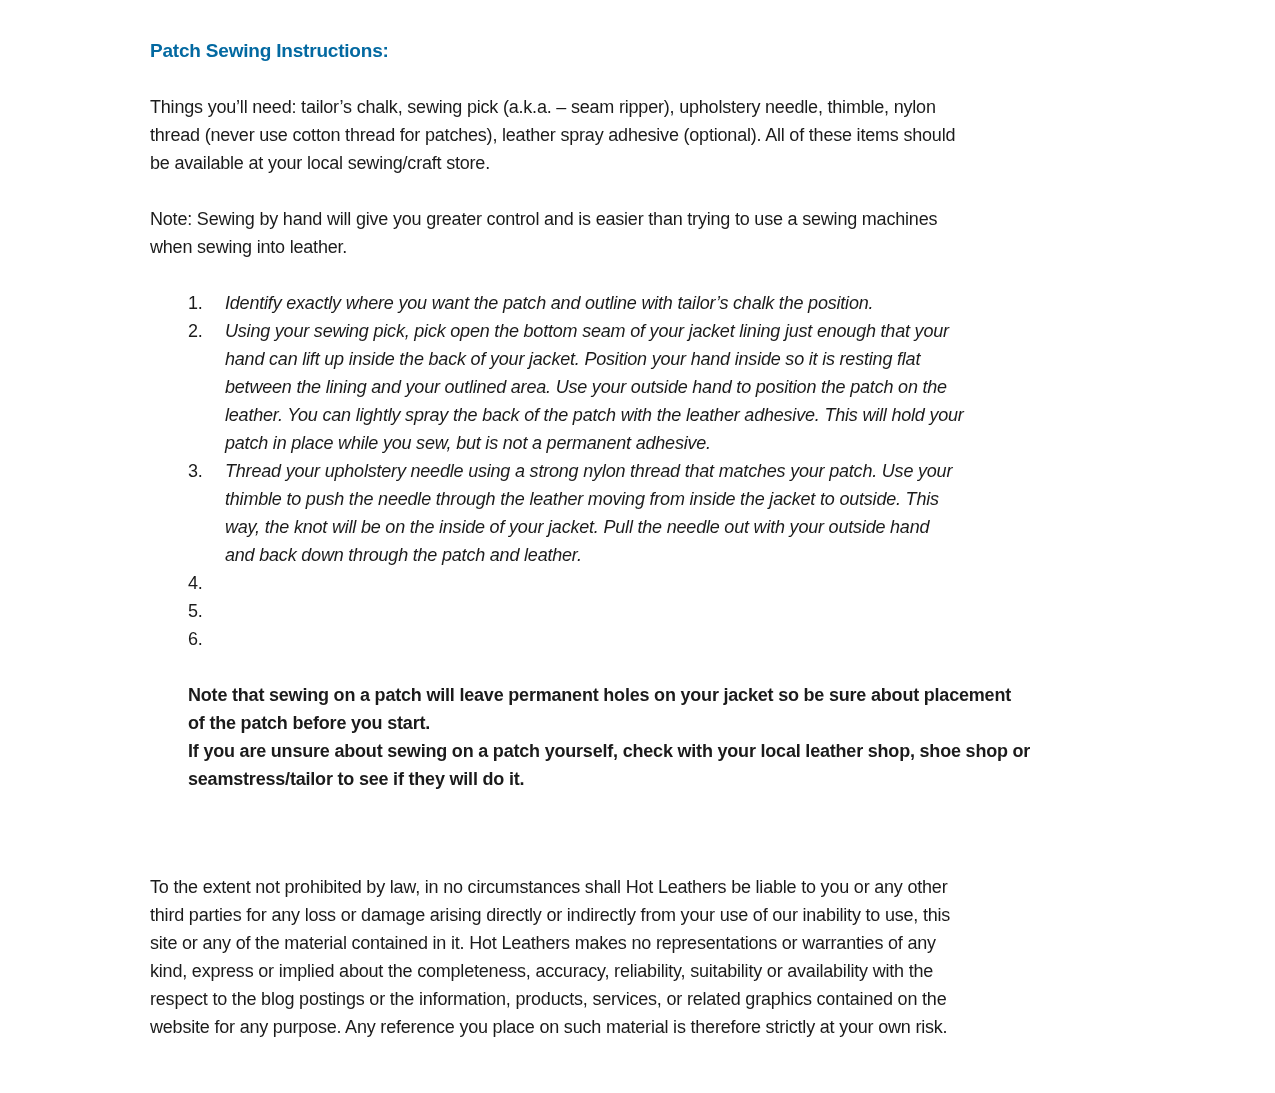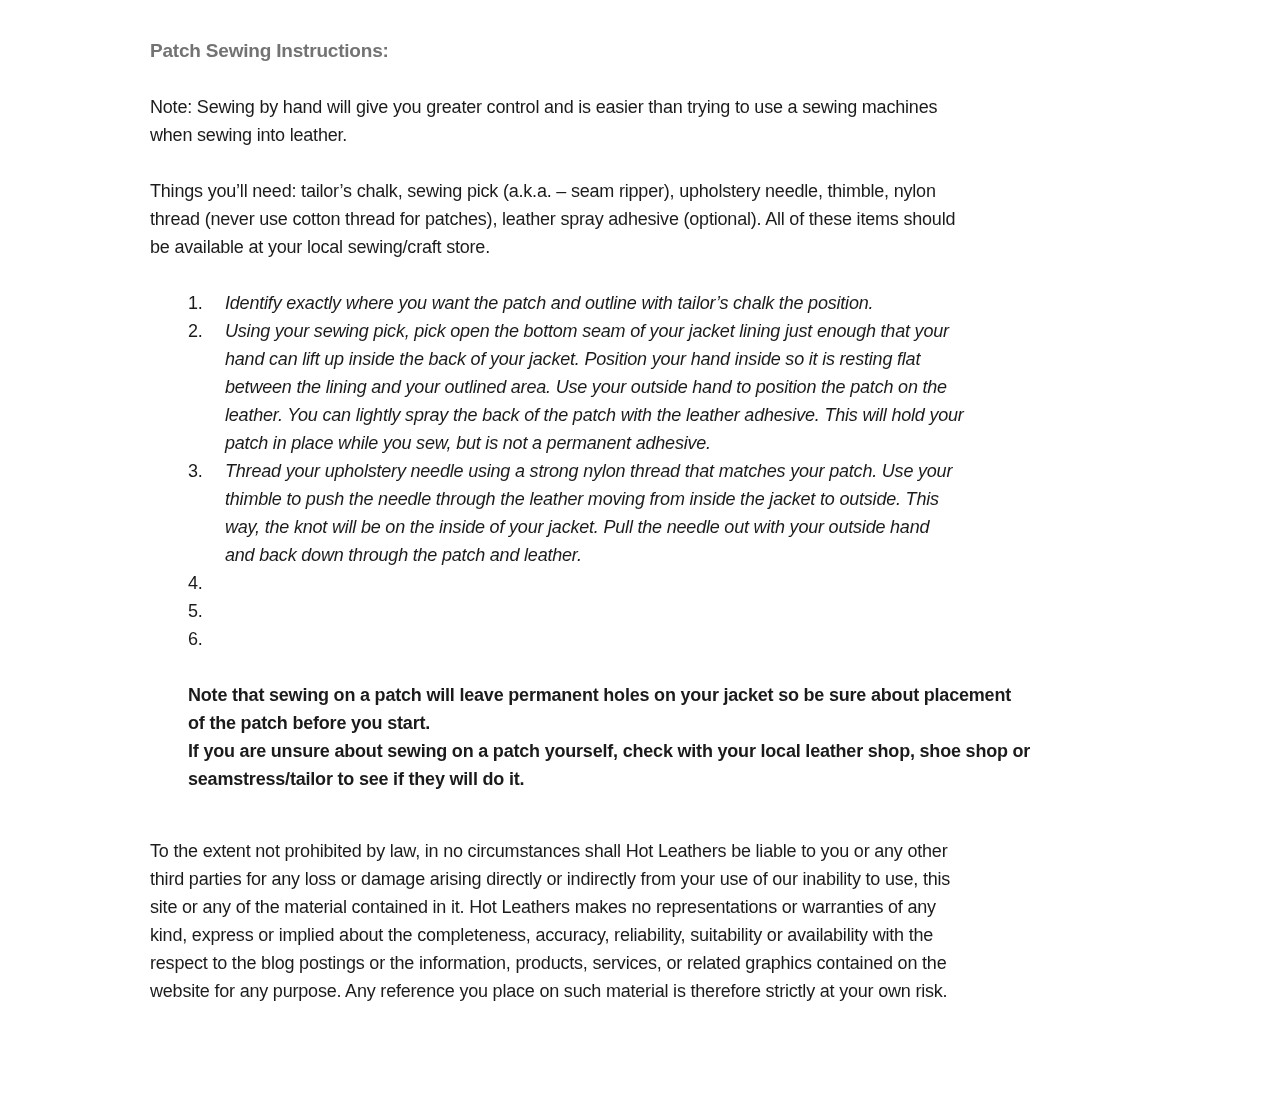--- a/index.html
+++ b/index.html
@@ -30,7 +30,7 @@
     font-weight: 700;
     line-height: 28px;
     white-space: pre;
-    color: #737373;
+    color: #0369a1;
   }
   .para {
     margin: 28px 0 0 0;

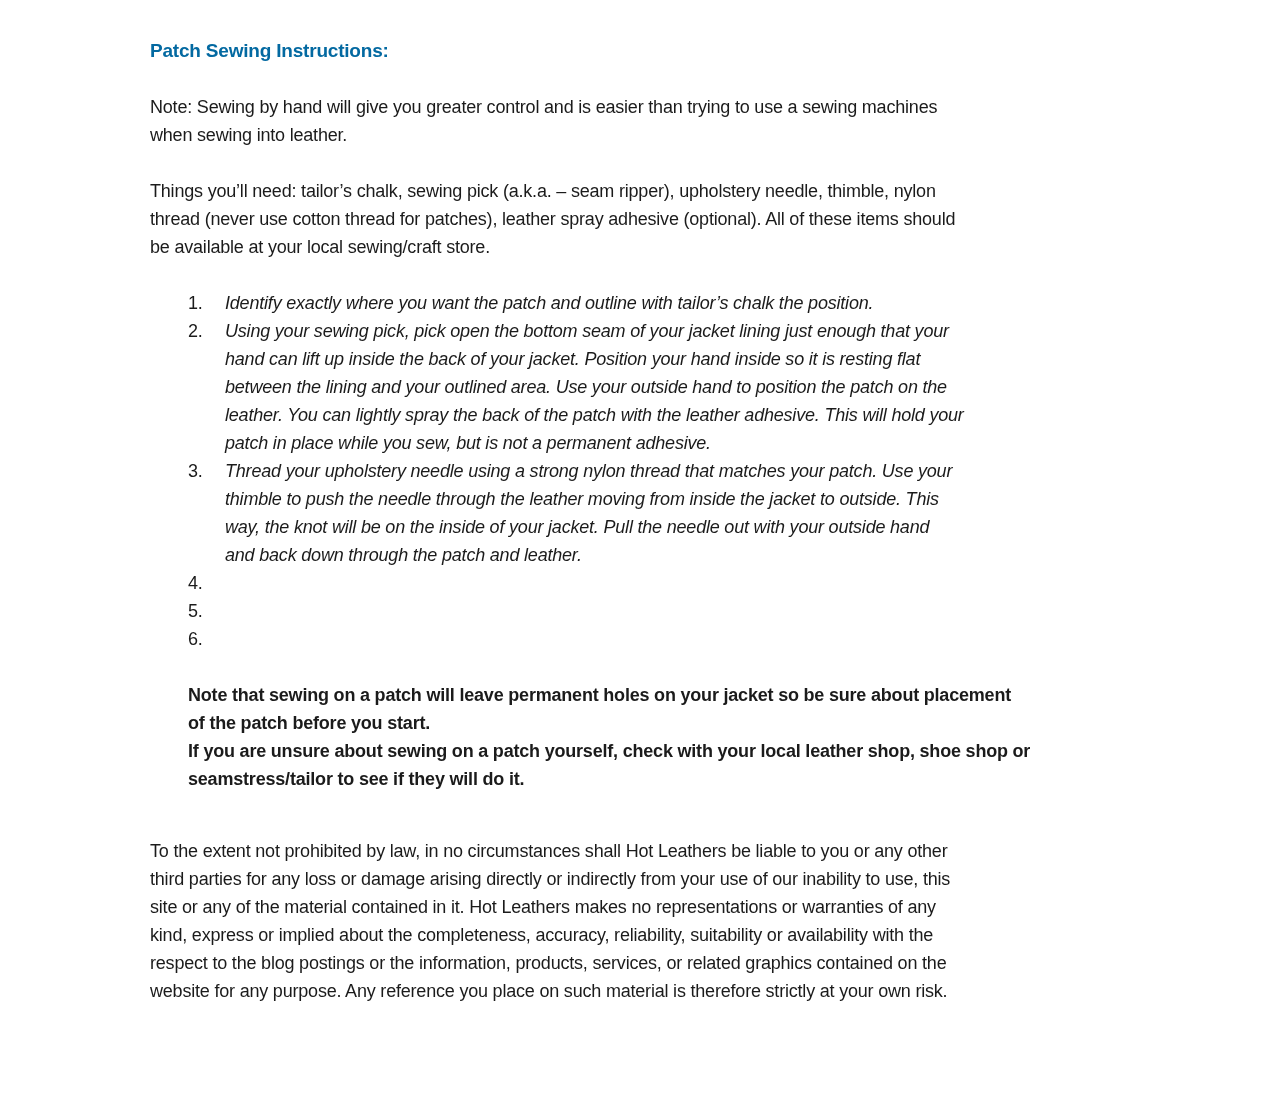--- a/index.html
+++ b/index.html
@@ -72,12 +72,12 @@
 
   <h1 class="doc-title">Patch Sewing Instructions:</h1>
 
-  <p class="para">Note: Sewing by hand will give you greater control and is easier than trying to use a sewing machines
-when sewing into leather.</p>
-
   <p class="para">Things you’ll need: tailor’s chalk, sewing pick (a.k.a. – seam ripper), upholstery needle, thimble, nylon
 thread (never use cotton thread for patches), leather spray adhesive (optional). All of these items should
 be available at your local sewing/craft store.</p>
+
+  <p class="para">Note: Sewing by hand will give you greater control and is easier than trying to use a sewing machines
+when sewing into leather.</p>
 
   <ol class="steps">
     <li class="step">

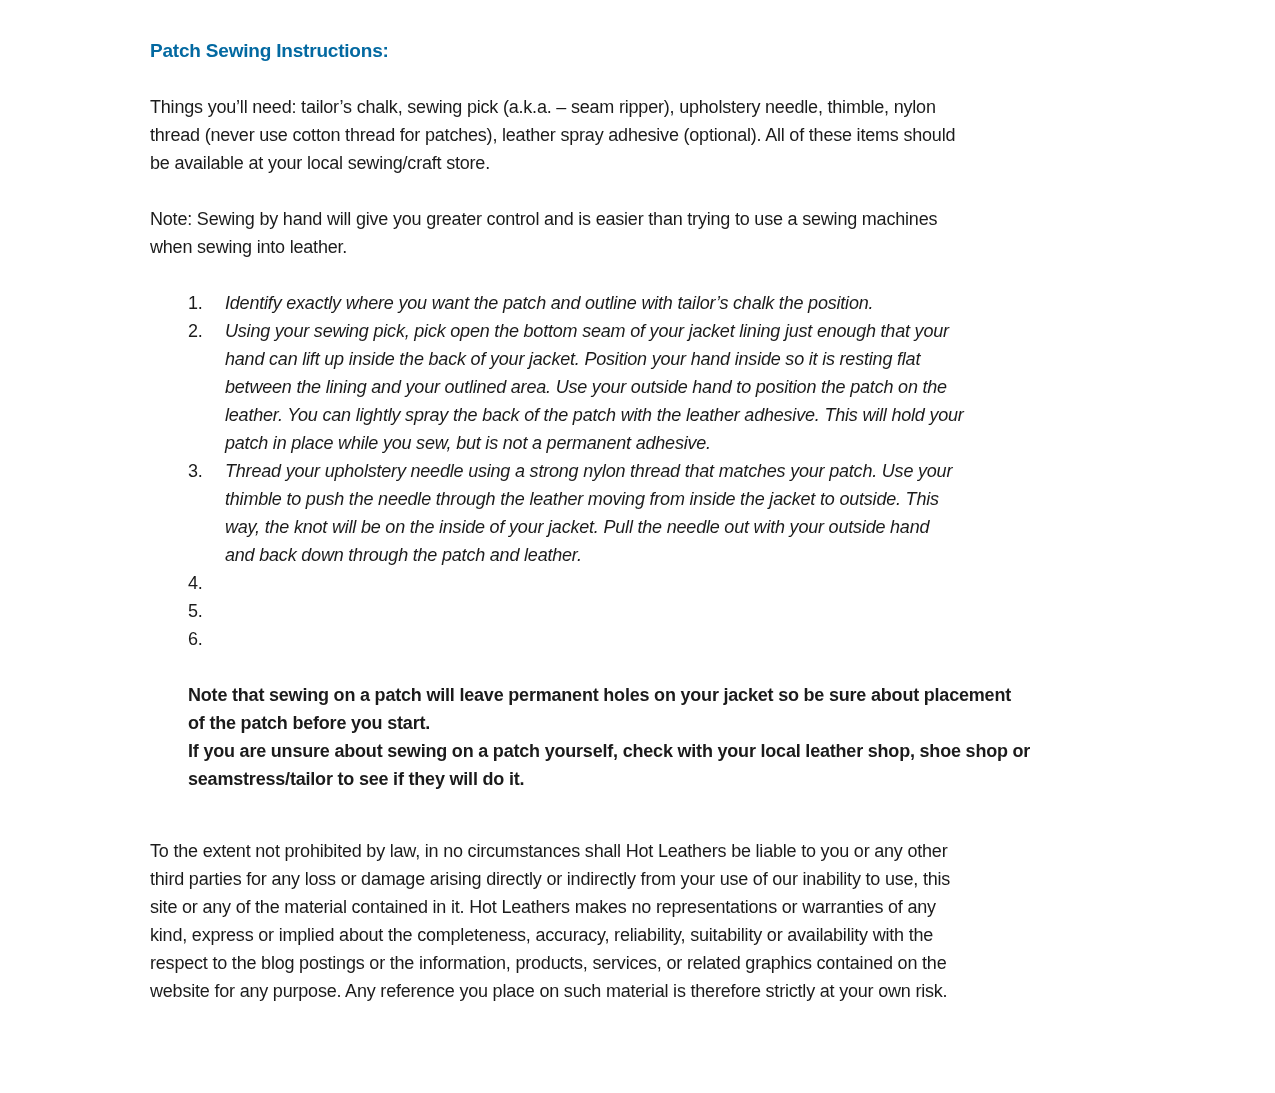--- a/index.html
+++ b/index.html
@@ -62,7 +62,7 @@
     font-weight: bold;
   }
   .disclaimer {
-    margin-top: 44px;
+    margin-top: 80px;
   }
 </style>
 </head>

